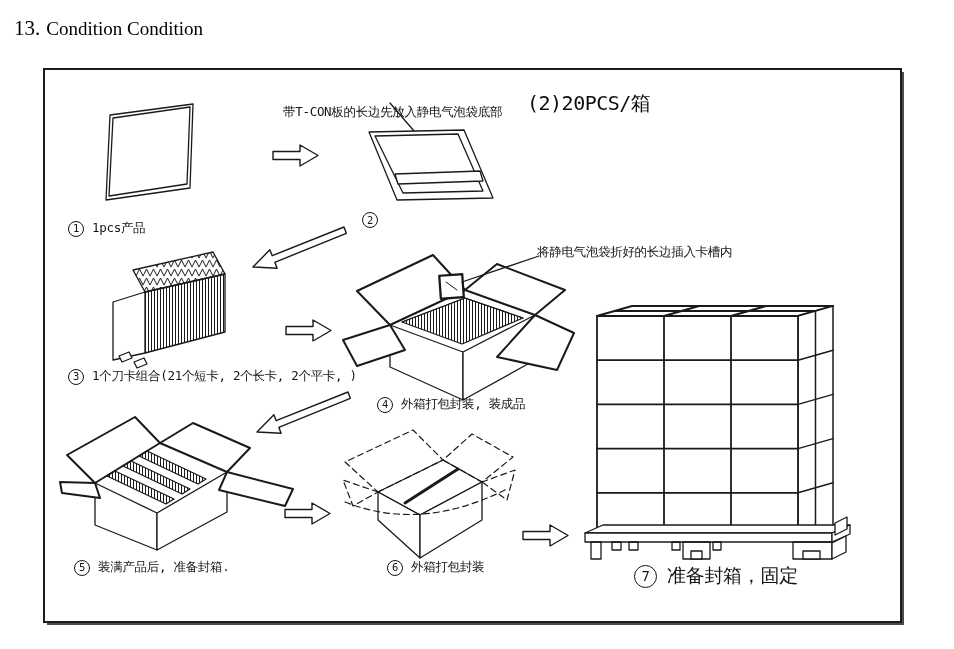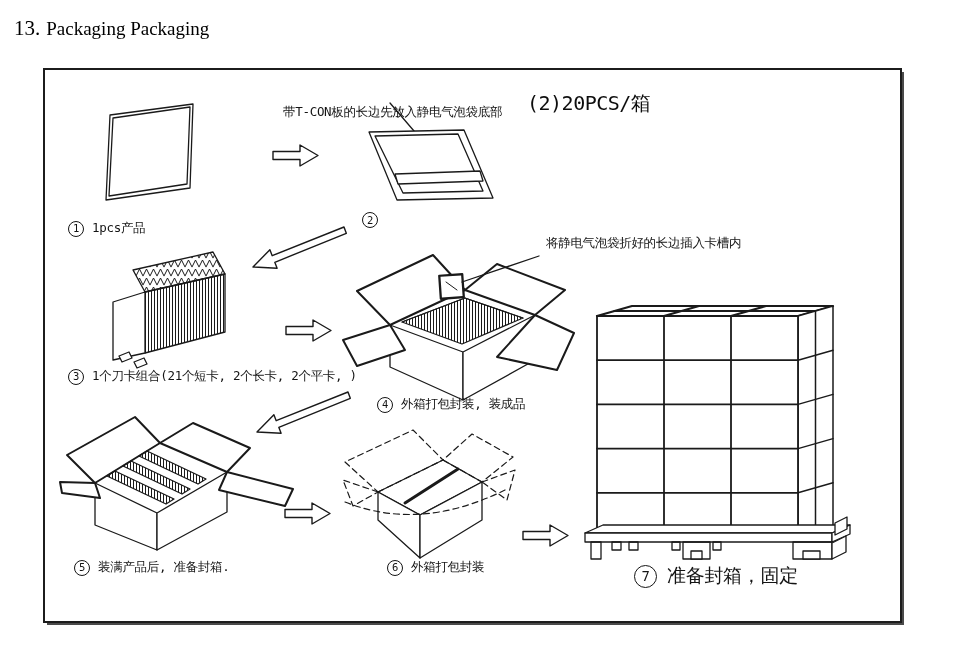--- a/index.html
+++ b/index.html
@@ -45,7 +45,7 @@
 <body>
 
 <div class="title">
-  <span class="num">13.</span><span>Packaging Packaging</span>
+  <span class="num">13.</span><span>Condition Condition</span>
 </div>
 
 <div class="frame">

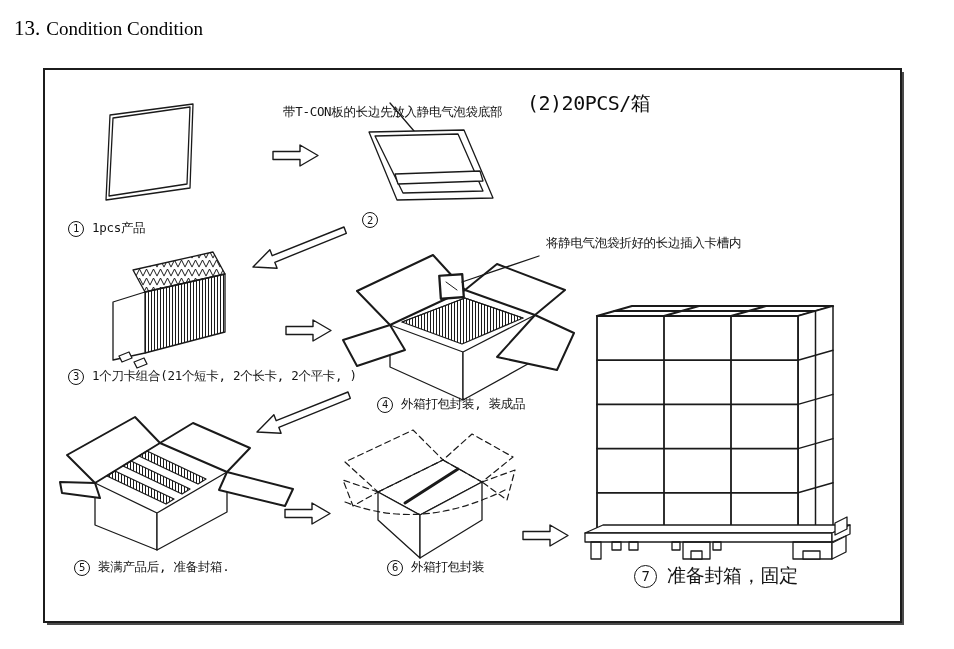--- a/index.html
+++ b/index.html
@@ -191,7 +191,7 @@
 </div>
 
 <div class="note" style="left:283px;top:84px;margin-top:20px;">带T-CON板的长边先放入静电气泡袋底部</div>
-<div class="note" style="left:537px;top:235px;margin-left:9px;">将静电气泡袋折好的长边插入卡槽内</div>
+<div class="note" style="left:537px;top:244px;">将静电气泡袋折好的长边插入卡槽内</div>
 
 <div class="lbl" style="left:68px;top:220px;">
   <span class="cnum">1</span>

